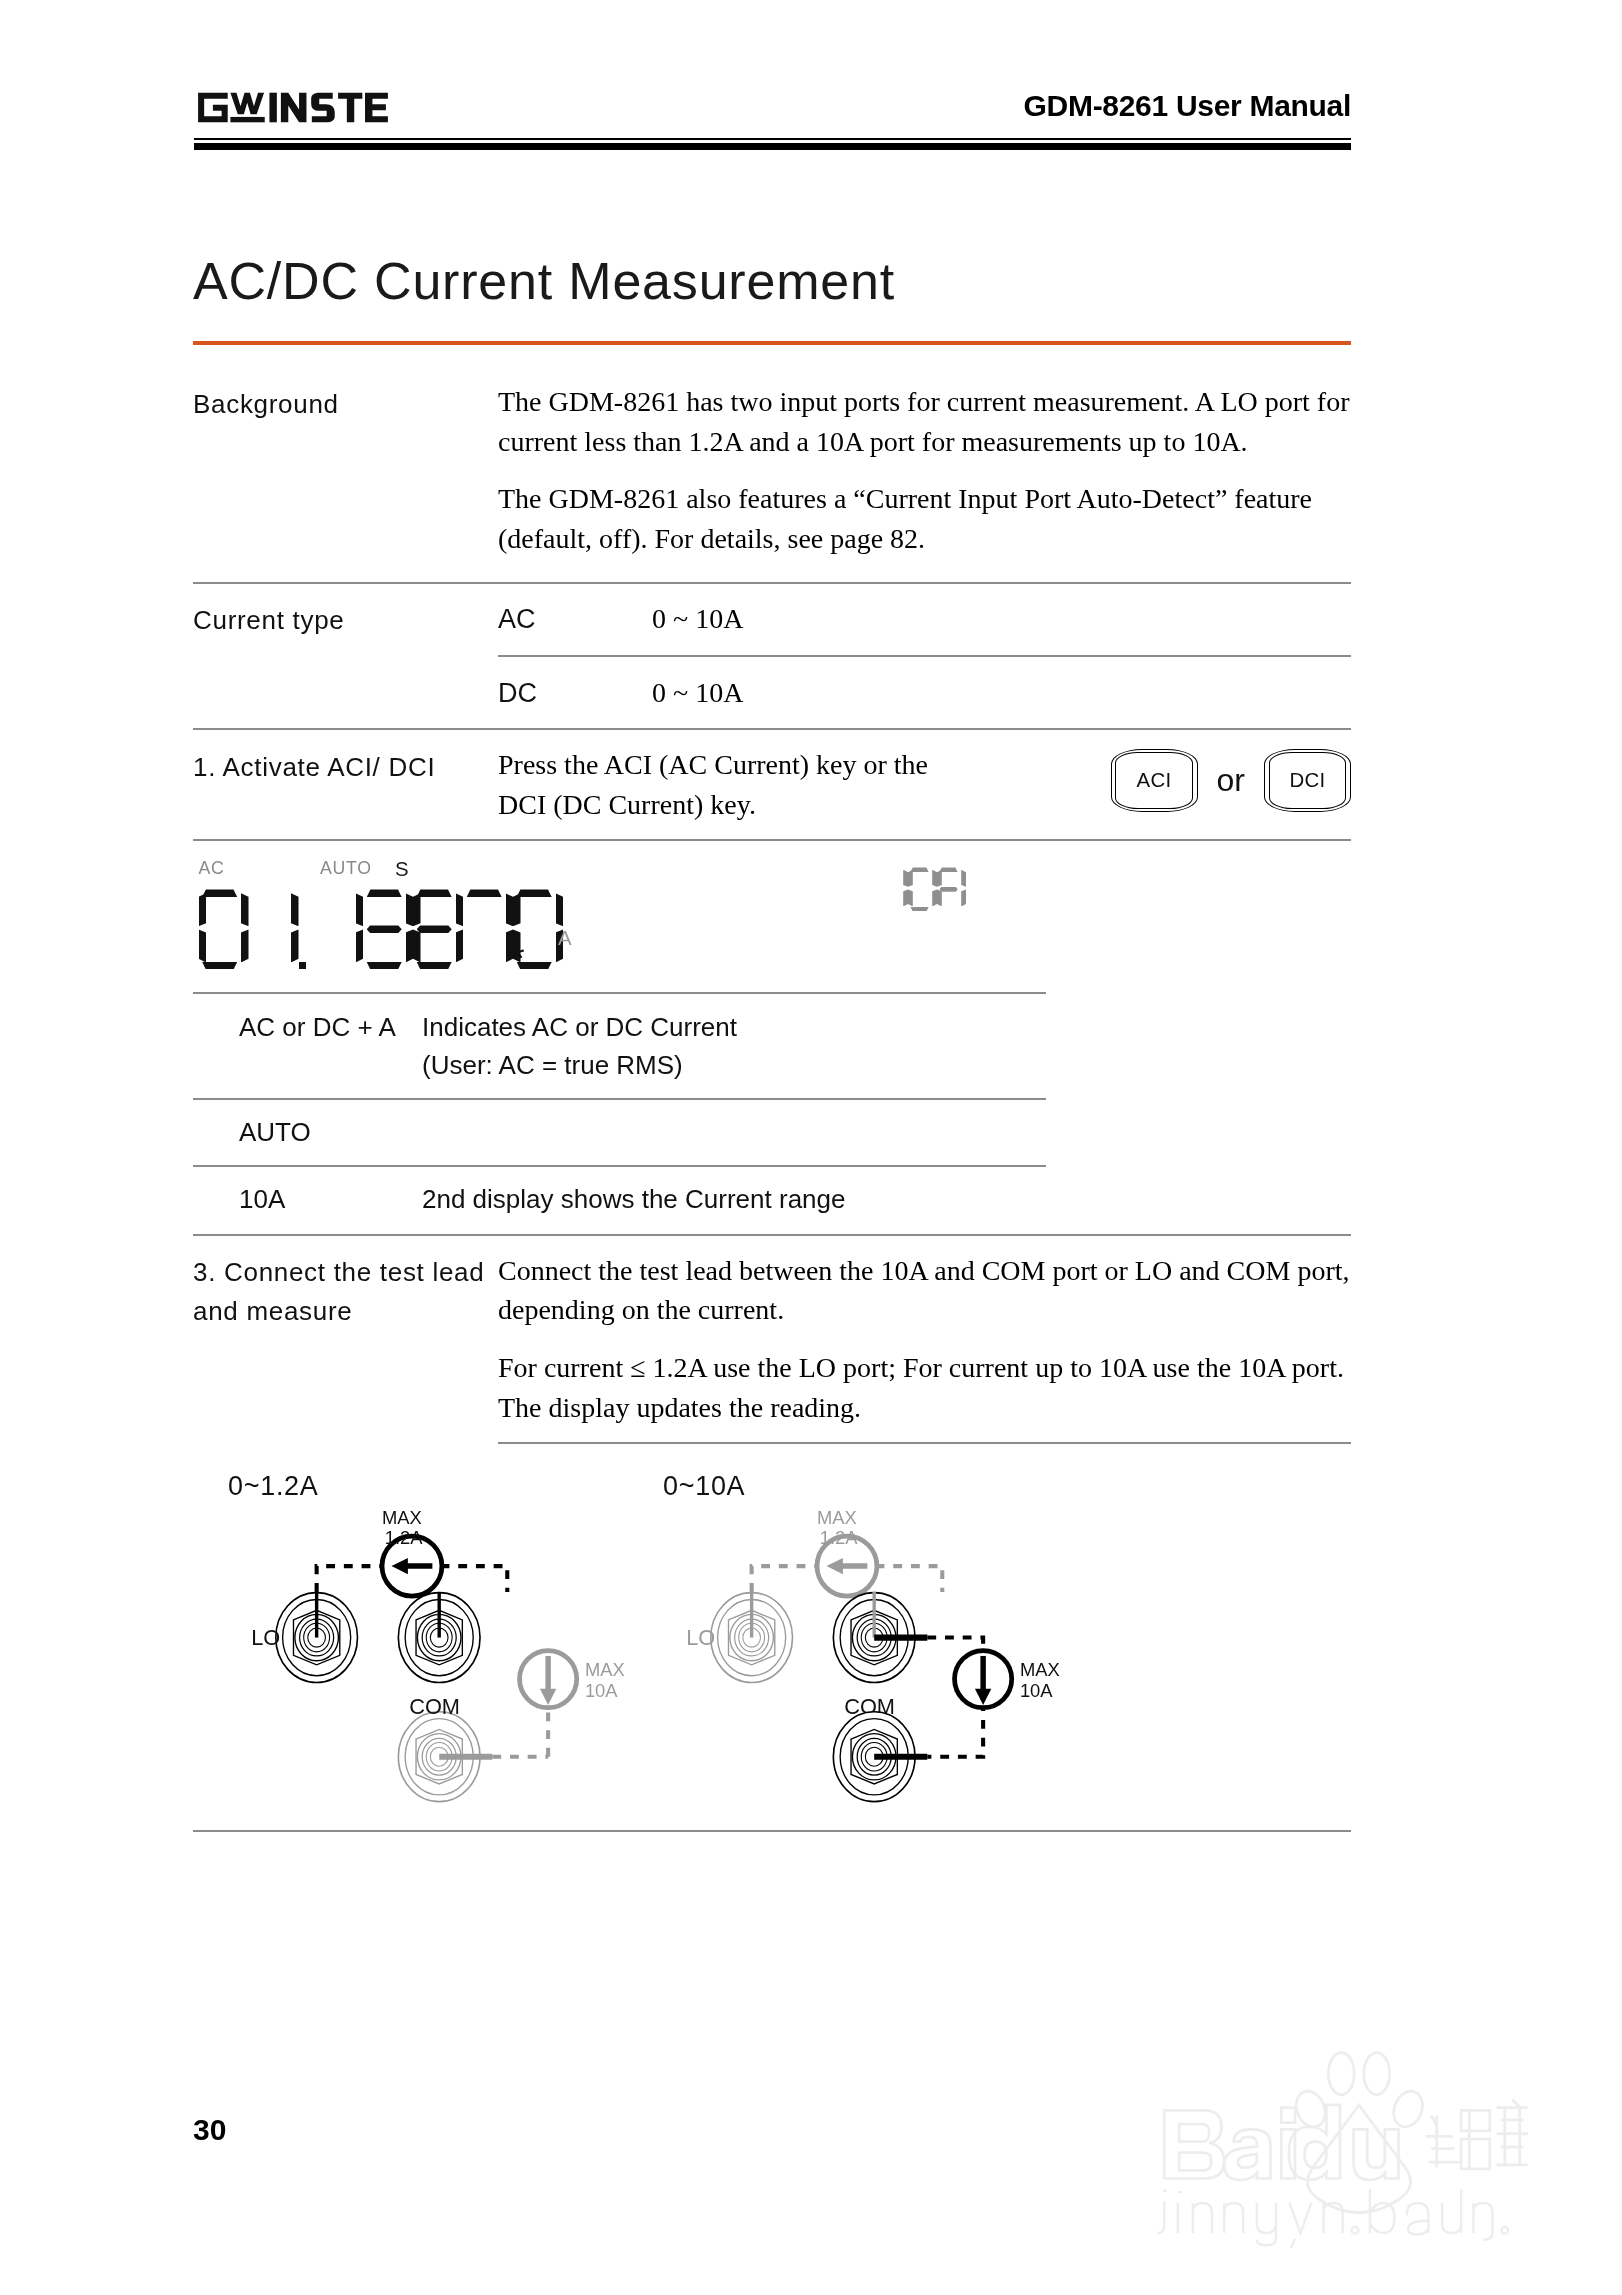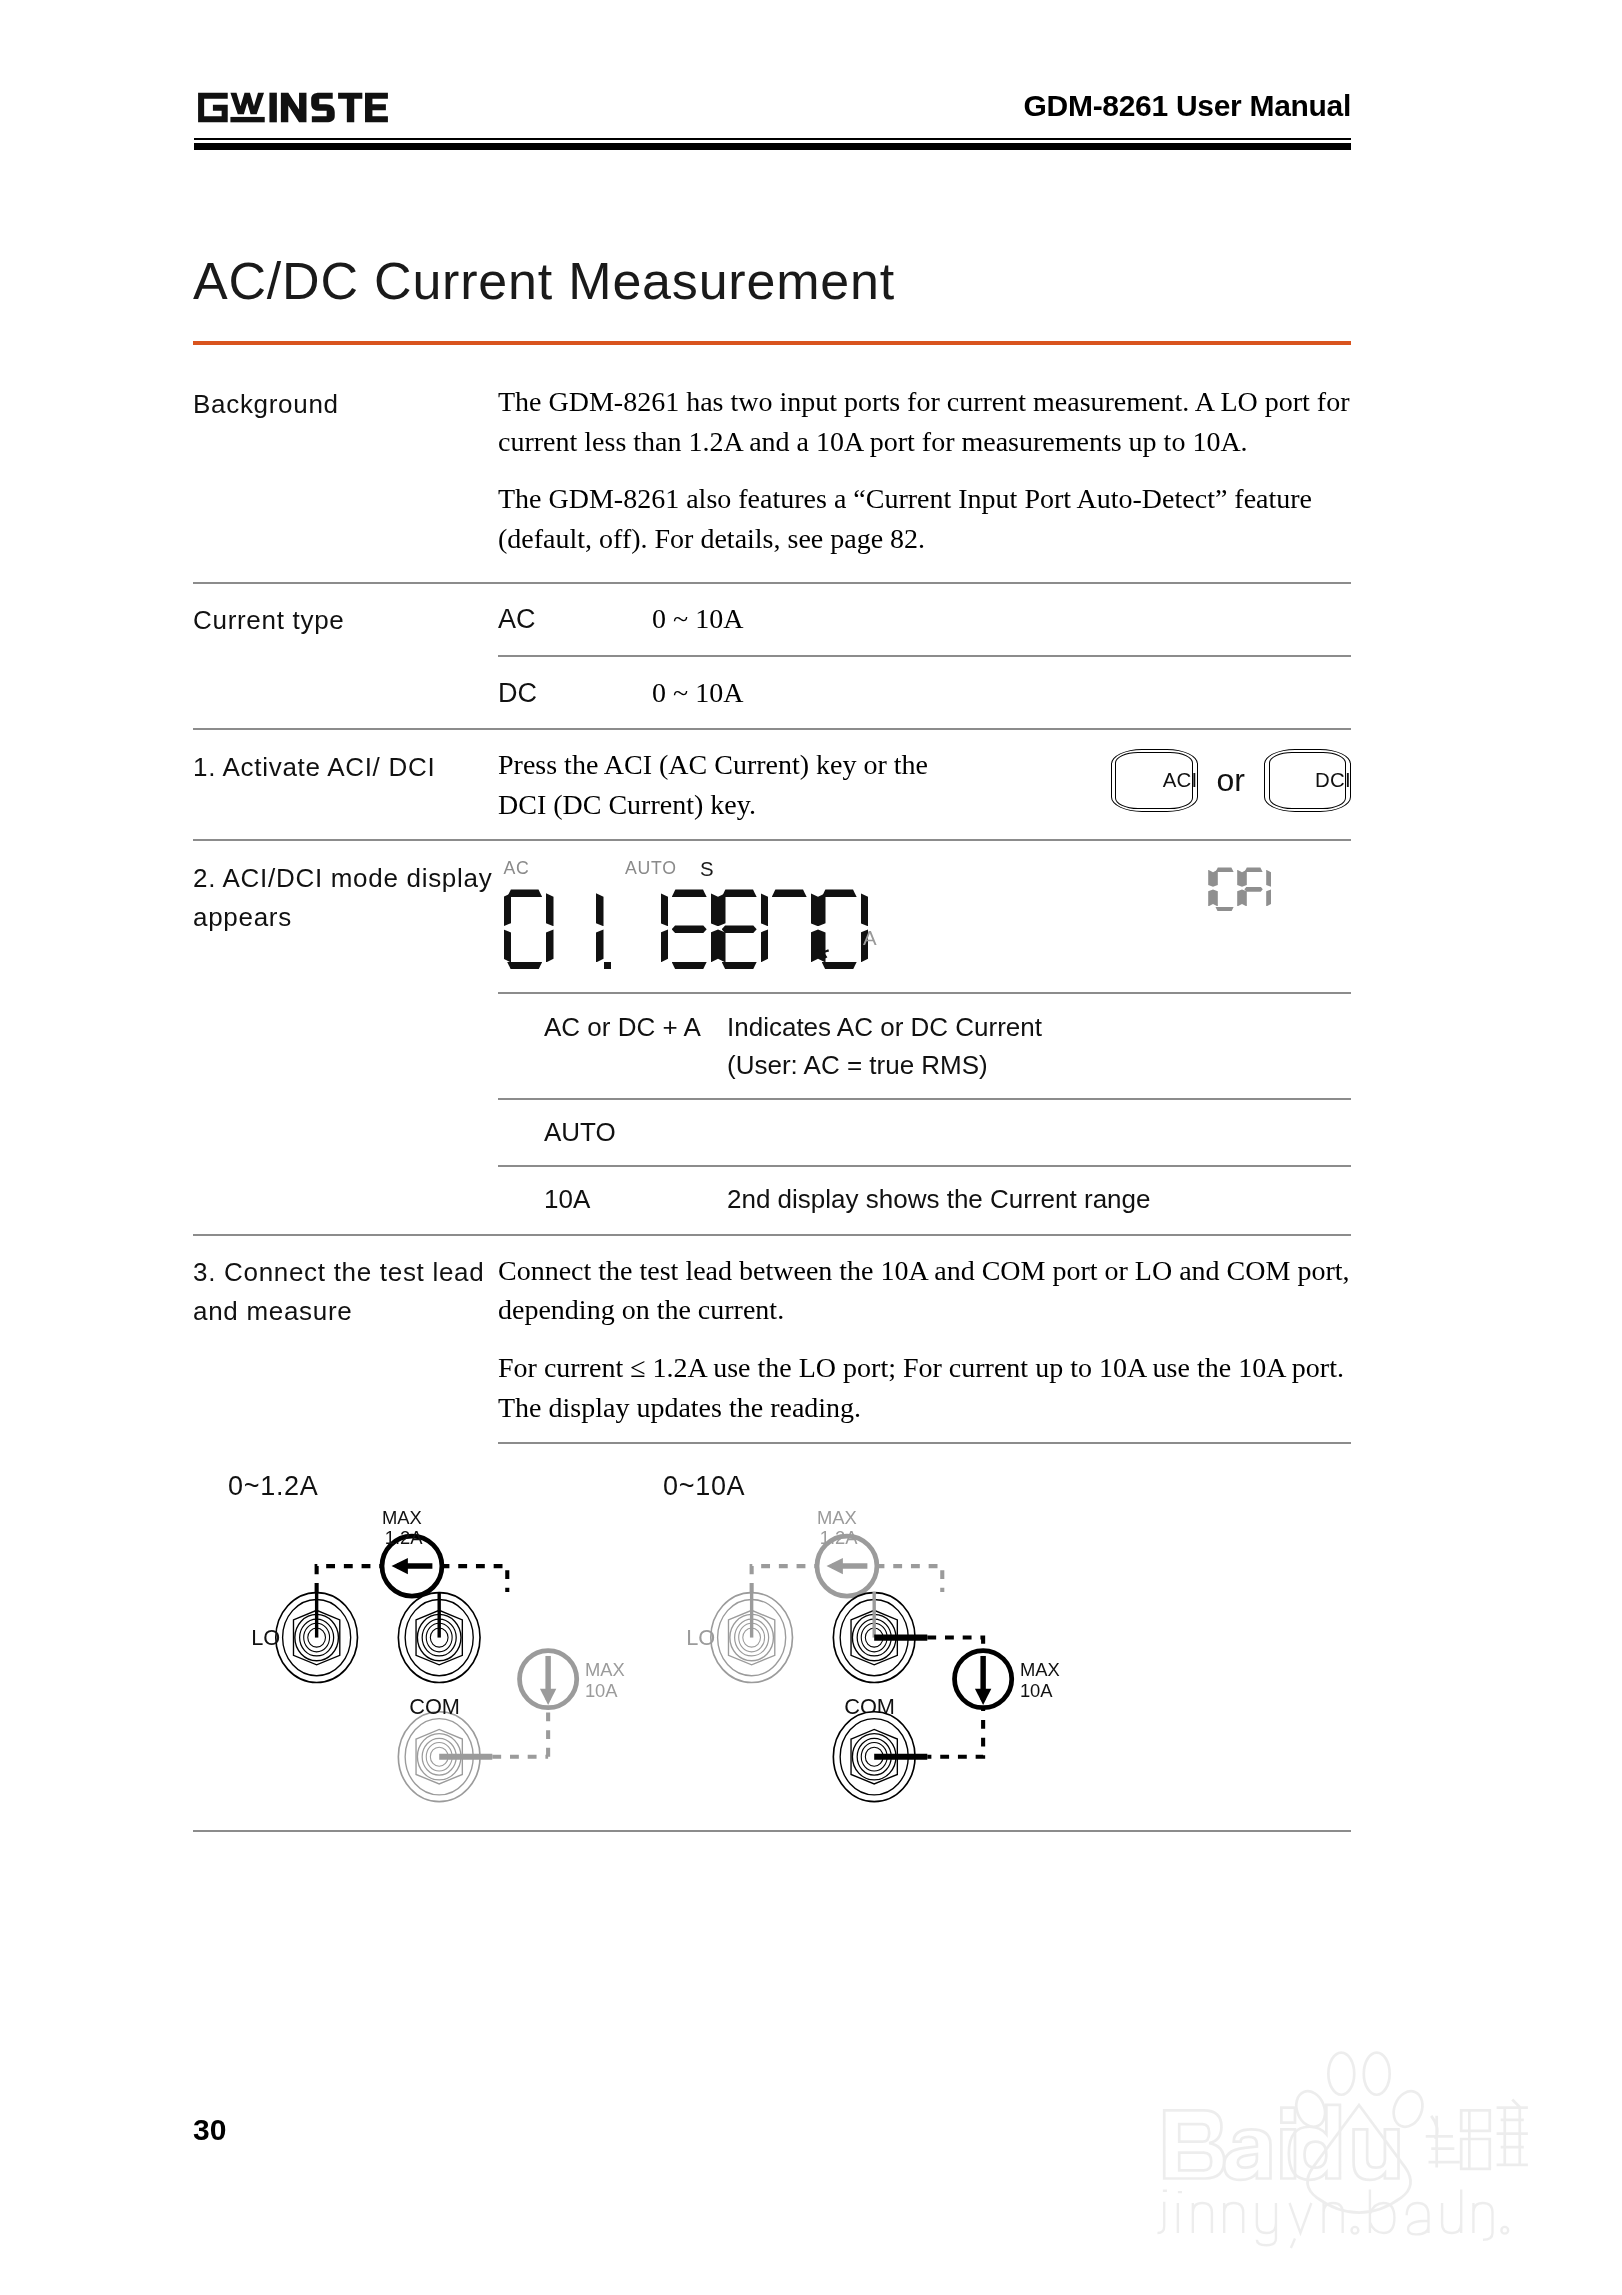--- a/index.html
+++ b/index.html
@@ -163,7 +163,7 @@
     height: 63px;
     display: flex;
     align-items: center;
-    justify-content: flex-end;
+    justify-content: center;
   }
   .keycap .outer {
     position: absolute;

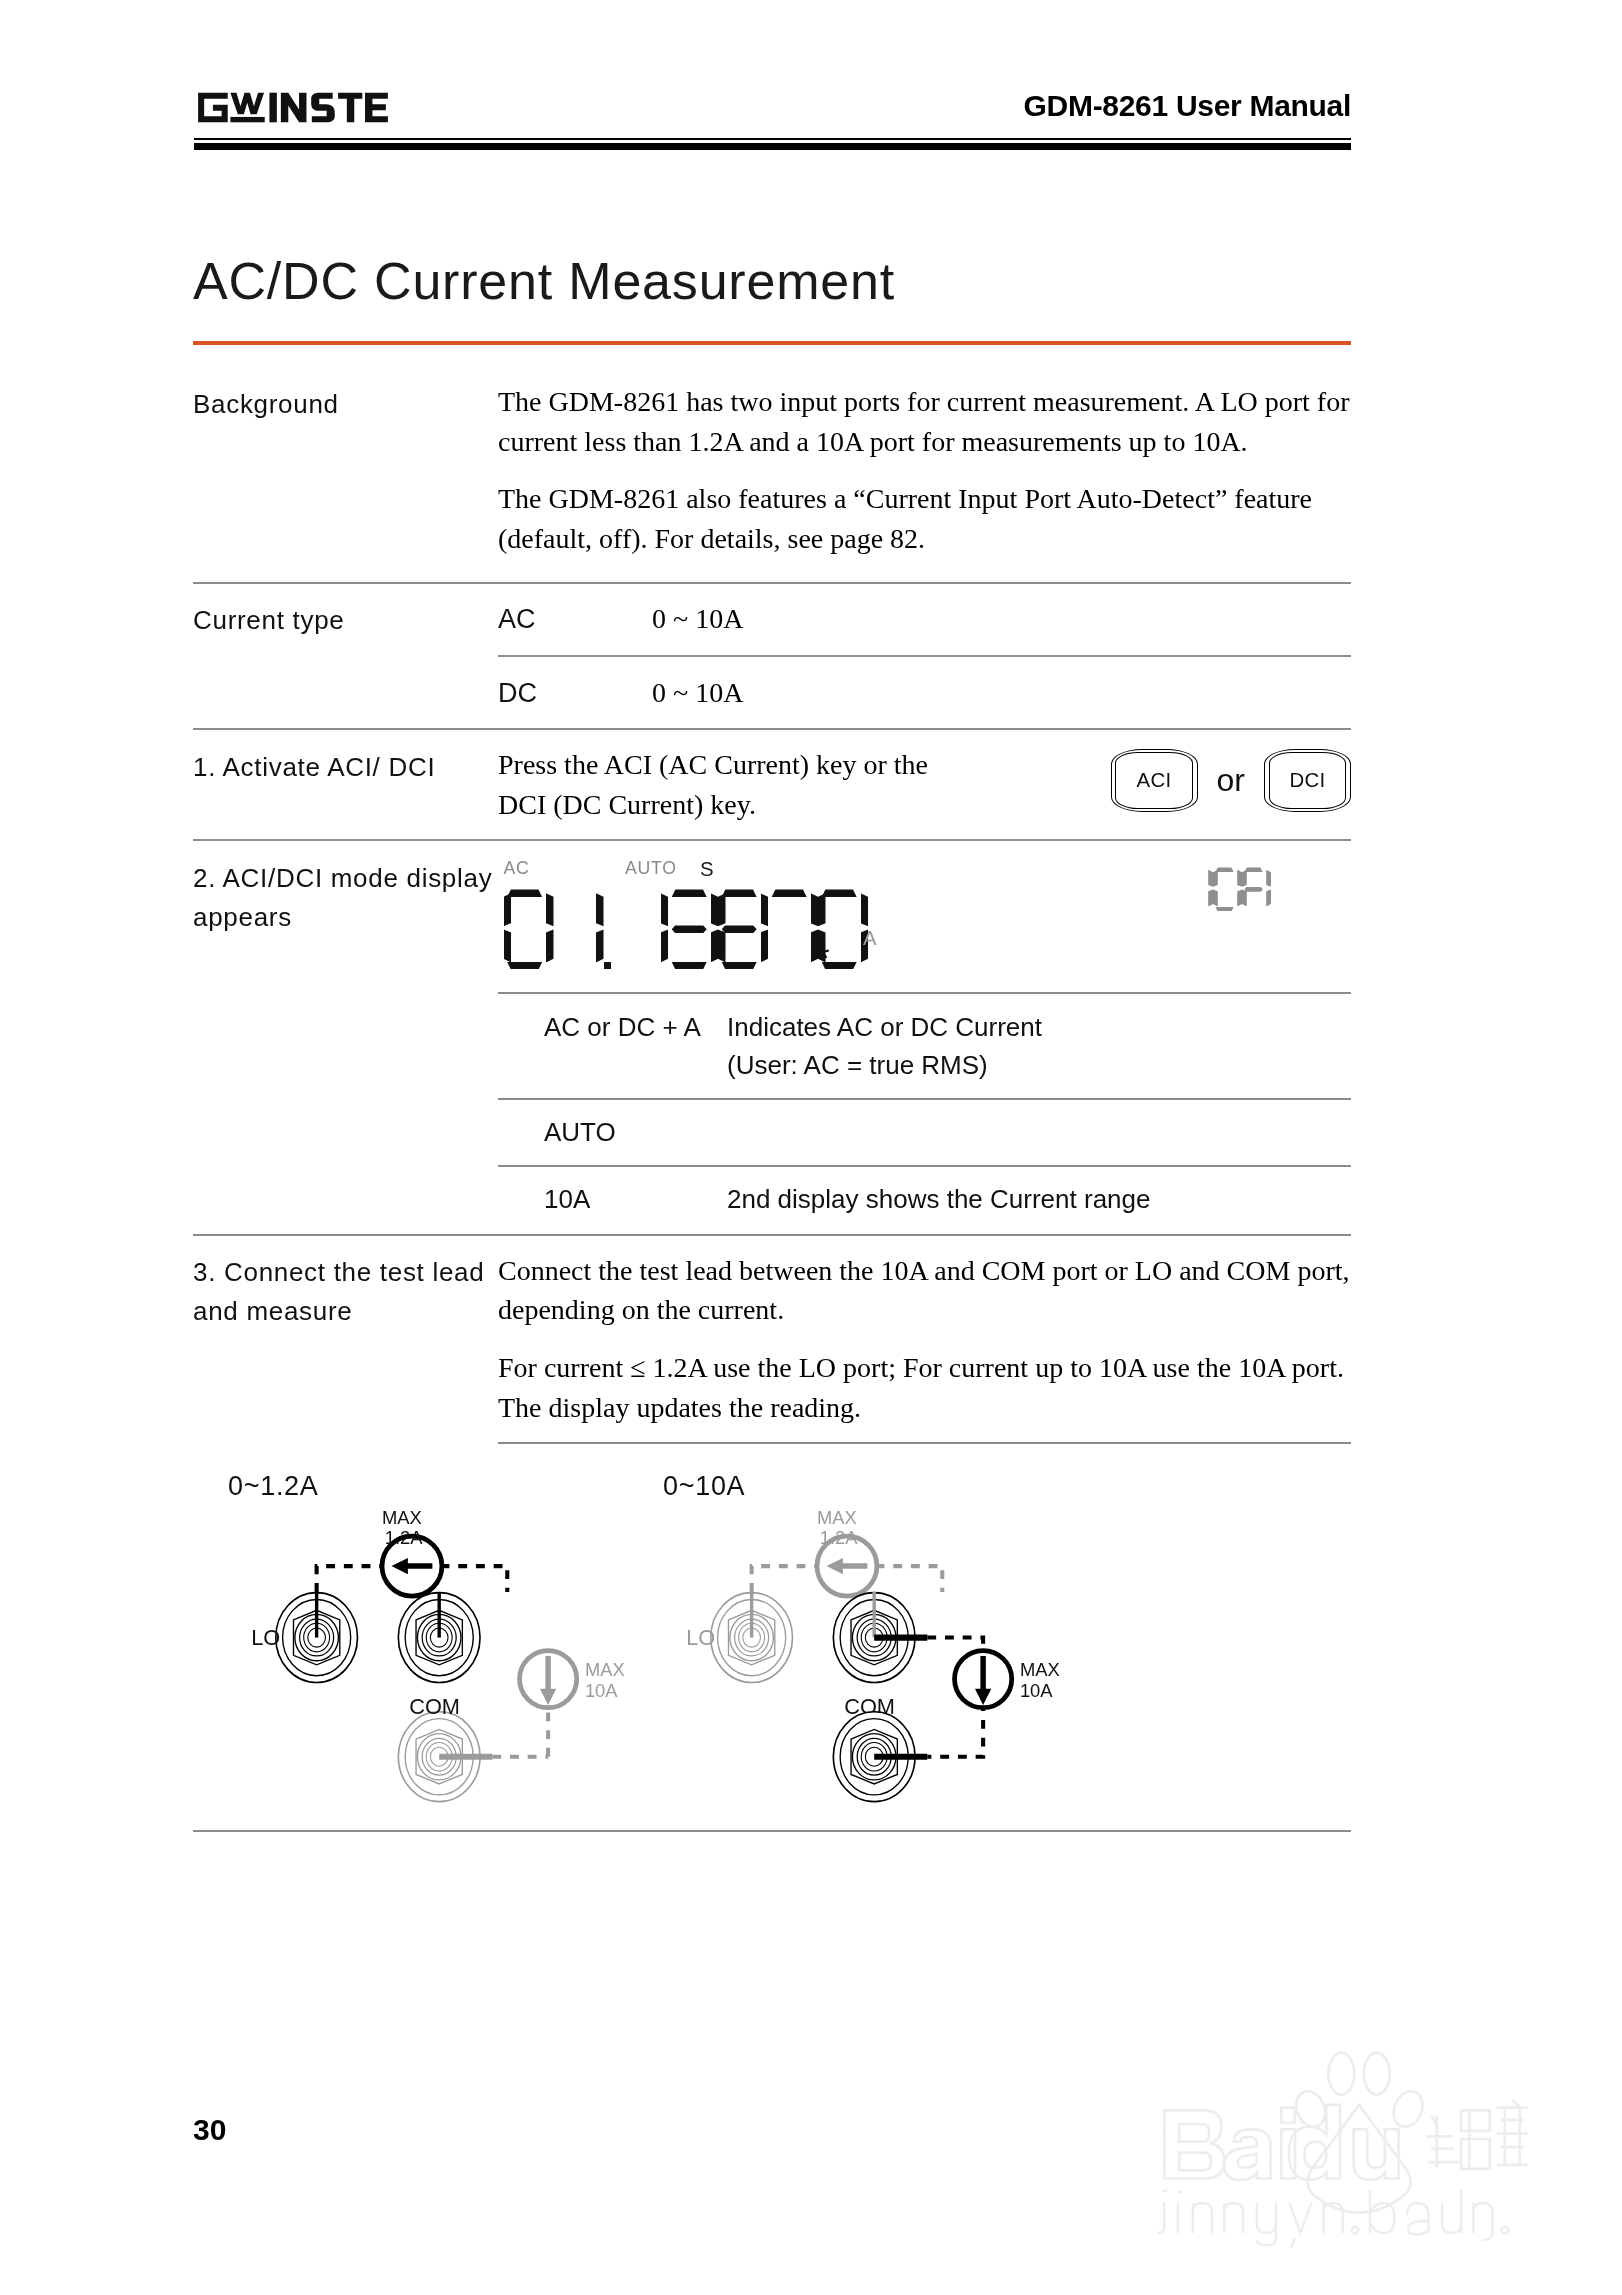--- a/index.html
+++ b/index.html
@@ -397,7 +397,6 @@
     <div class="spacer-sm"></div>
 
     <div class="row">
-      <div class="col-label">2. ACI/DCI mode display appears</div>
       <div class="col-body">
 
         <div class="lcd">

